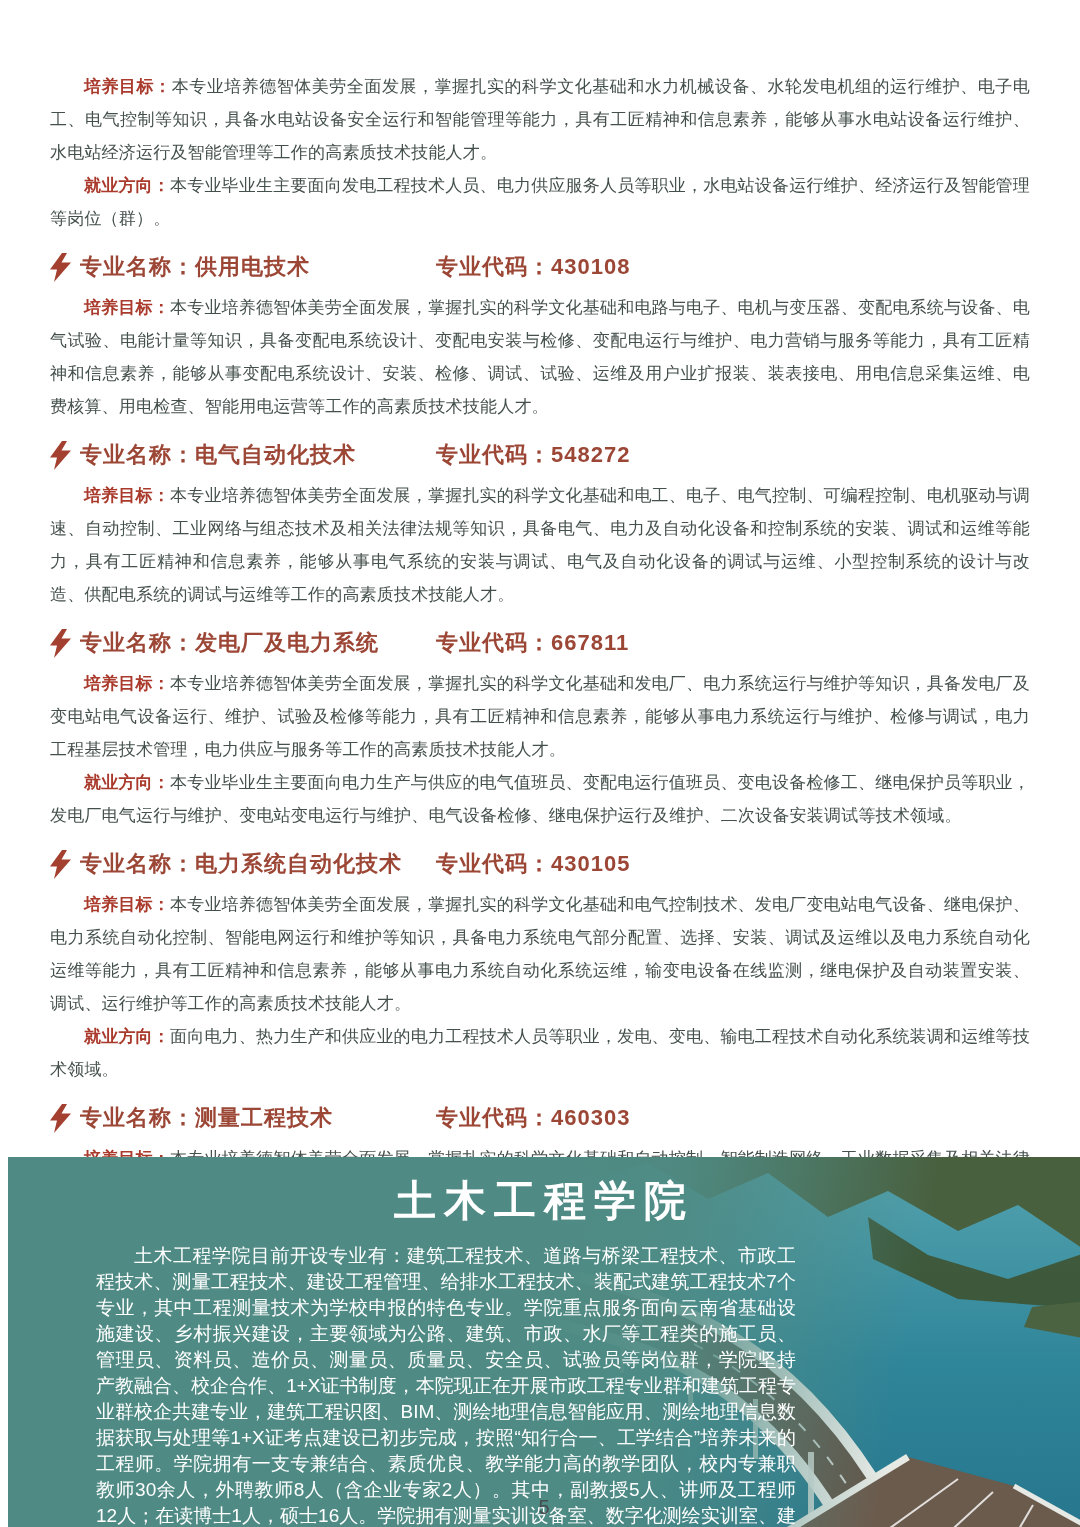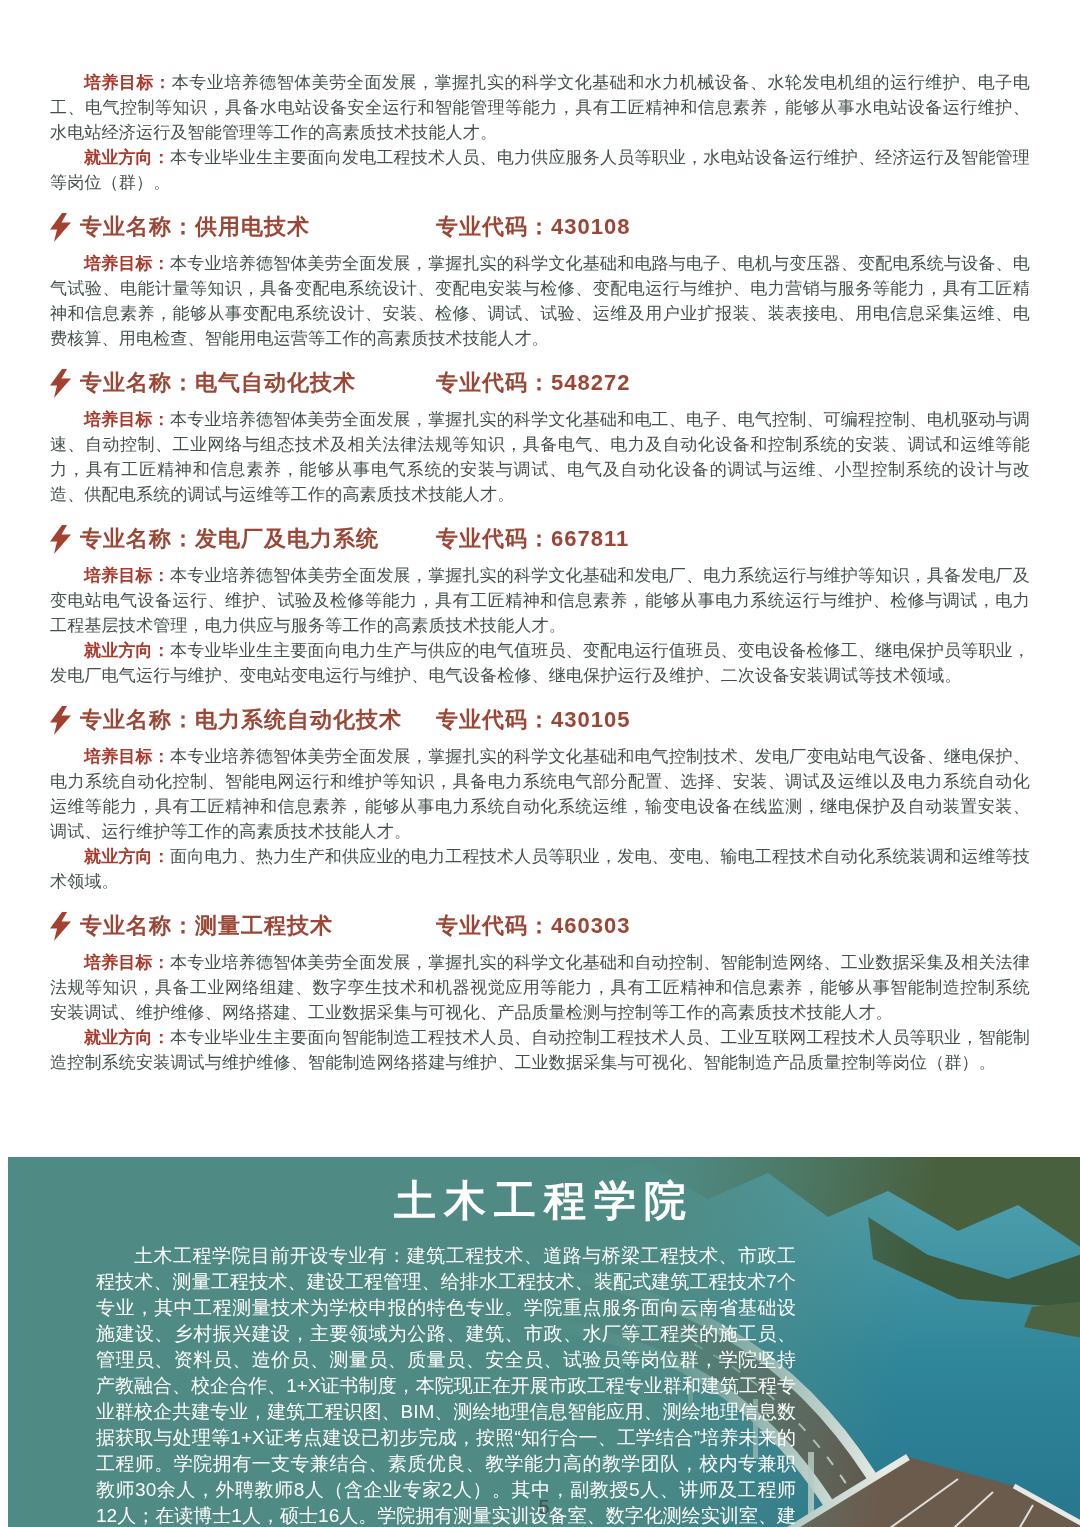--- a/index.html
+++ b/index.html
@@ -36,7 +36,7 @@
   .m-para{
     margin:0;
     font-size:17px;
-    line-height:25px;
+    line-height:33px;
     color:#44504C;
     text-align:justify;
     text-indent:2em;

